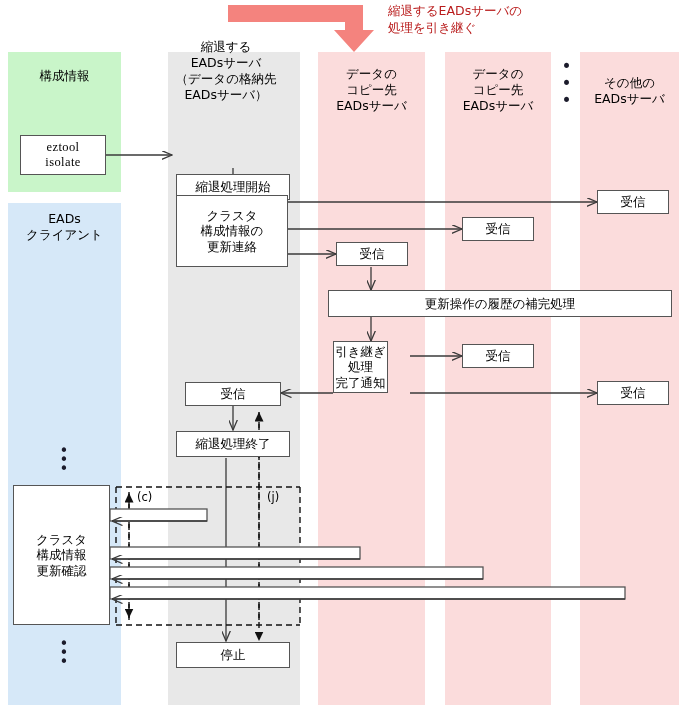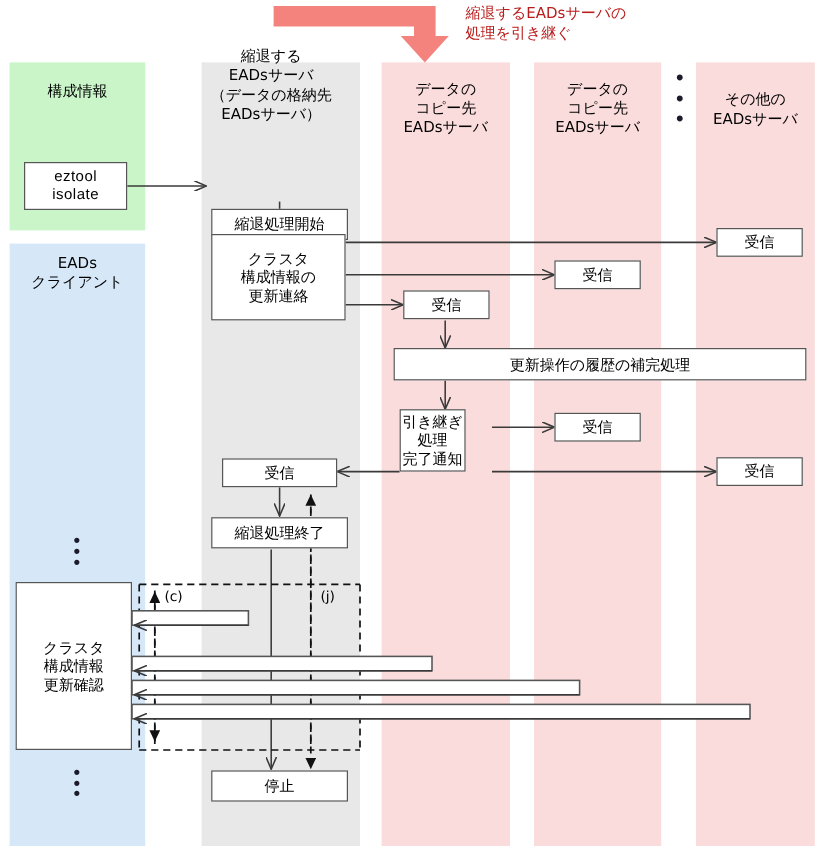--- a/index.html
+++ b/index.html
@@ -52,7 +52,7 @@
     color: #000;
   }
   .node.mono {
-    font-family: Liberation Sans, sans-serif;
+    font-family: Liberation Serif, serif;
     font-size: 12.5px;
     letter-spacing: 0.4px;
   }

